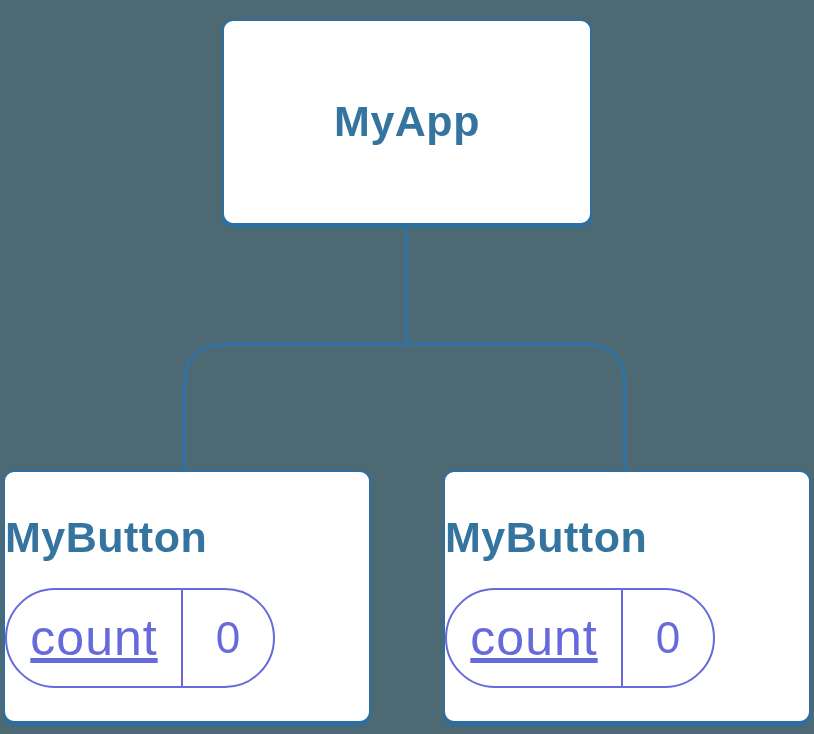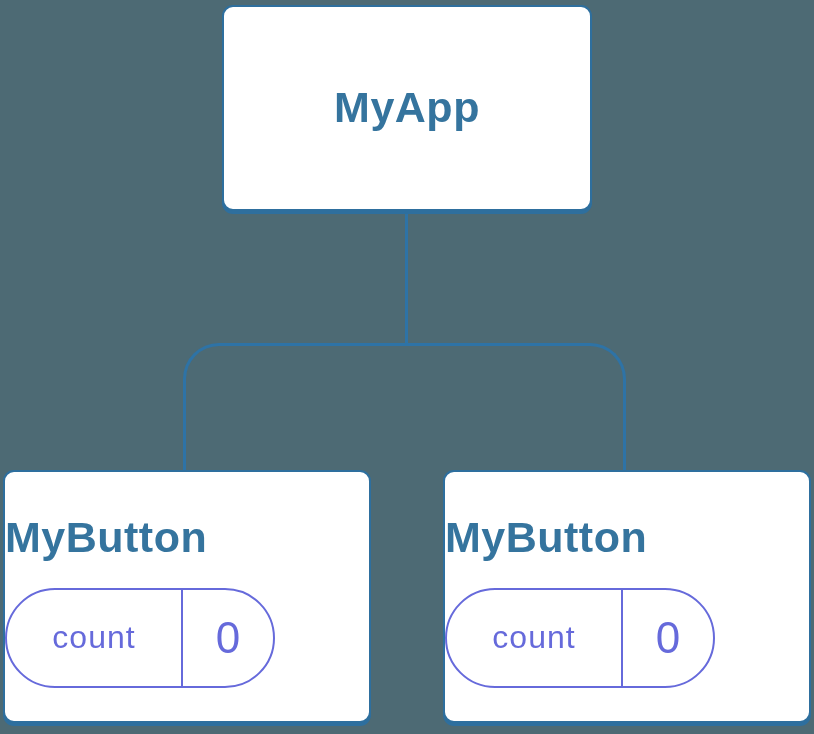--- a/index.html
+++ b/index.html
@@ -46,7 +46,7 @@
   }
   .root-card {
     left: 222px;
-    top: 5px;
+    top: 19px;
     width: 370px;
     height: 206px;
     display: flex;

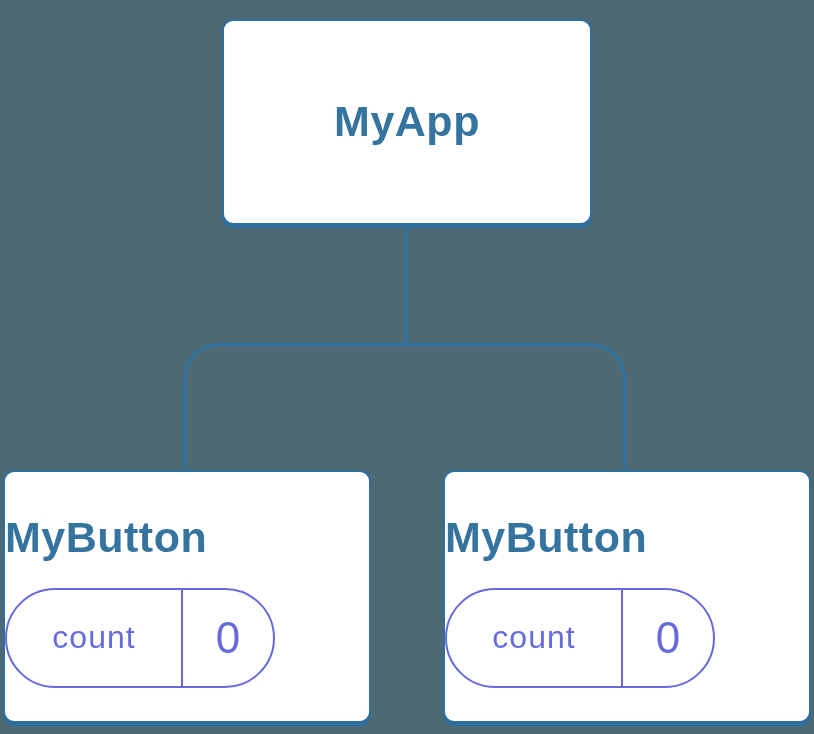--- a/index.html
+++ b/index.html
@@ -91,8 +91,9 @@
     display: flex;
     align-items: center;
     justify-content: center;
-    font-size: 32px;
+    font-size: 50px;
     letter-spacing: 1px;
+    text-decoration: underline;
   }
   .pill-value {
     flex: 1;

